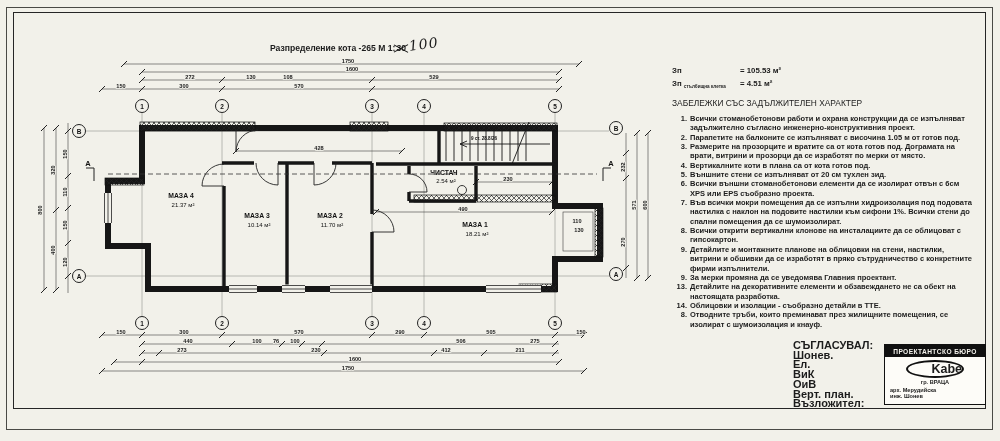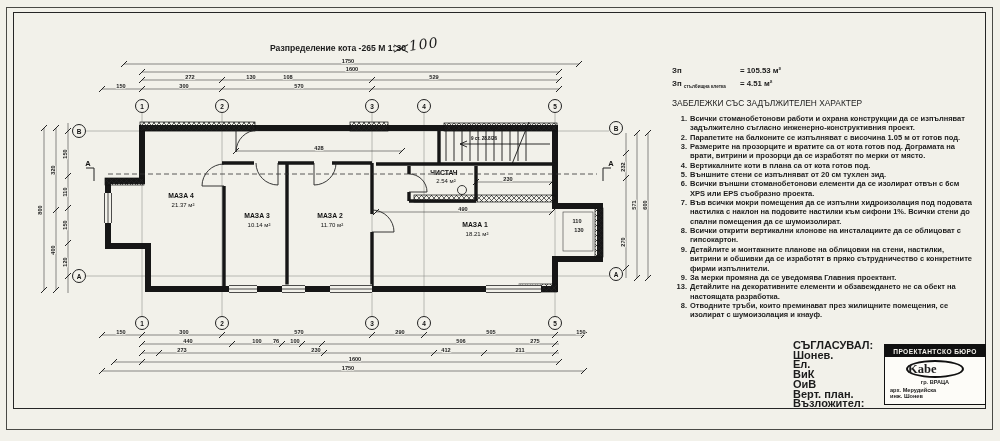--- a/index.html
+++ b/index.html
@@ -301,6 +301,10 @@
         <span class="nt">Детайлите на декоративните елементи и обзавеждането не са обект на настоящата разработка.</span>
       </div>
     <div class="note">
+        <span class="nn">14.</span>
+        <span class="nt">Облицовки и изолации - съобразно детайли в ТТЕ.</span>
+      </div>
+    <div class="note">
         <span class="nn">8.</span>
         <span class="nt">Отводните тръби, които преминават през жилищните помещения, се изолират с шумоизолация и кнауф.</span>
       </div>

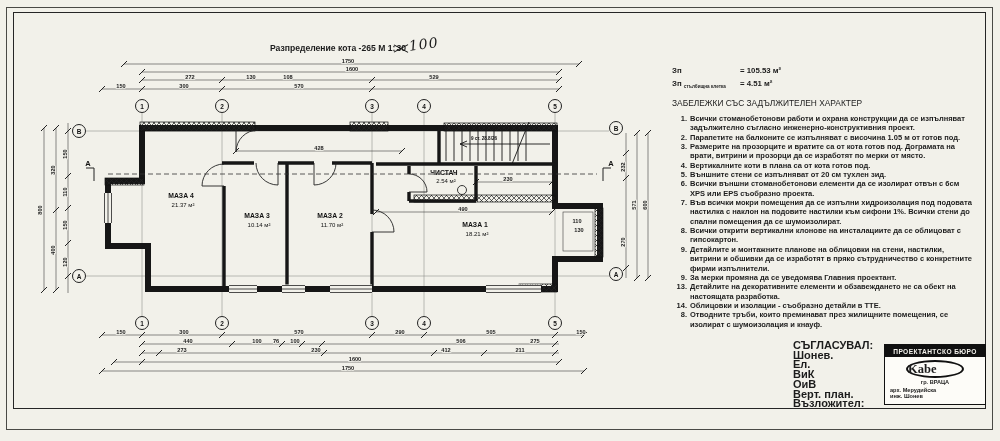--- a/index.html
+++ b/index.html
@@ -31,8 +31,8 @@
   .stamp{position:absolute;left:884px;top:344px;width:102px;height:61px;border:1.6px solid #101010;background:#fdfcf8;box-sizing:border-box;}
   .stamp-band{background:#101010;color:#f4f2ec;font-size:6.6px;font-weight:bold;text-align:center;
       padding:2.5px 0 2px;letter-spacing:.4px;}
-  .stamp-logo{margin:3px auto 0;width:54px;text-align:left;border:2px solid #101010;border-radius:50%;
-      font-size:12.5px;font-weight:bold;line-height:14px;background:#fdfcf8;font-family:Liberation Serif, serif;}
+  .stamp-logo{margin:3px auto 0;width:54px;text-align:right;border:2px solid #101010;border-radius:50%;
+      font-size:12.5px;font-weight:bold;line-height:14px;background:#fdfcf8;}
   .stamp-city{text-align:center;font-size:5.6px;font-weight:bold;margin-top:1px;}
   .stamp-names{font-size:5.6px;font-weight:bold;padding-left:5px;line-height:6.6px;margin-top:2px;}
 

